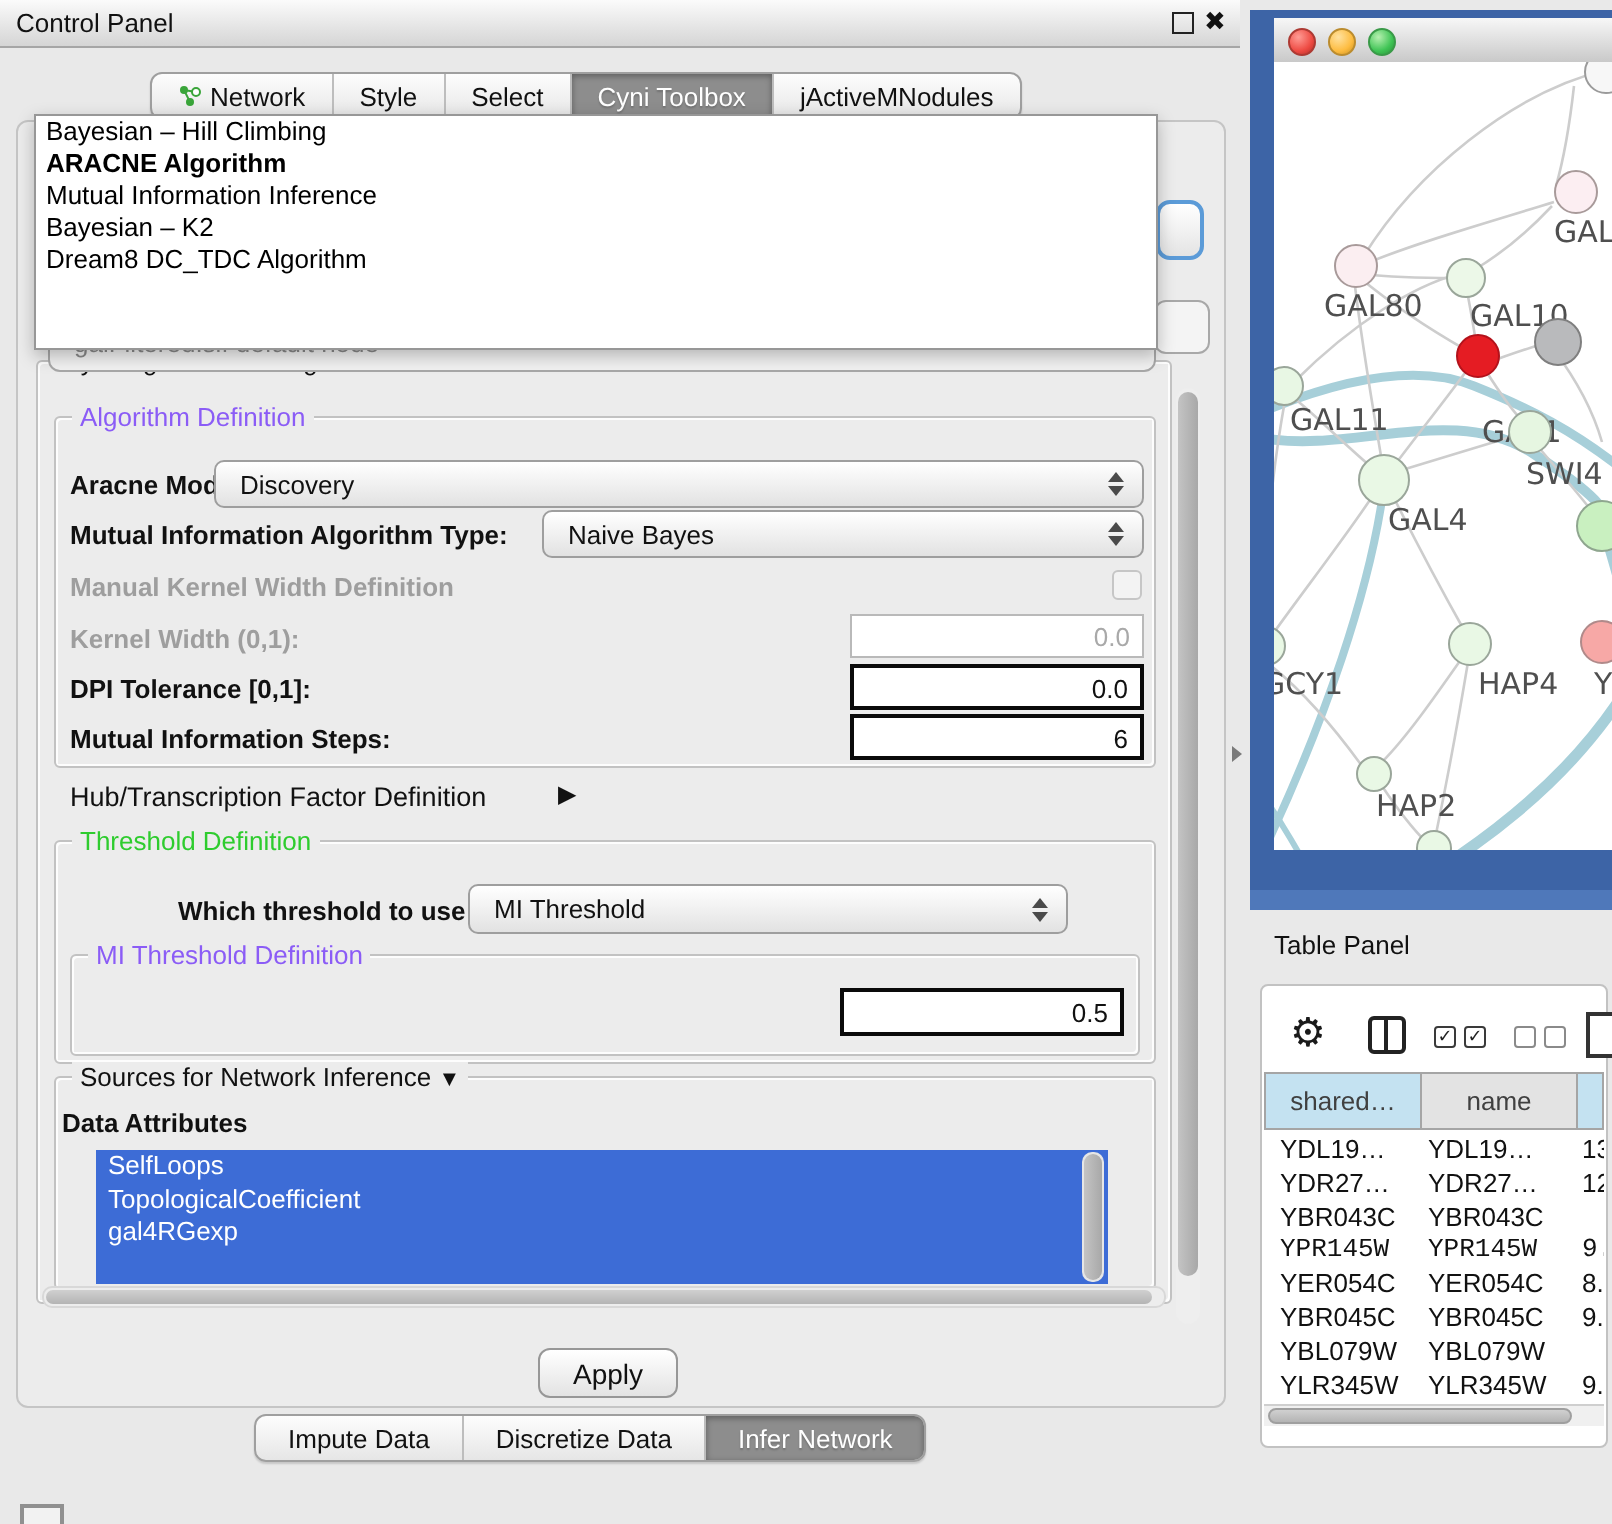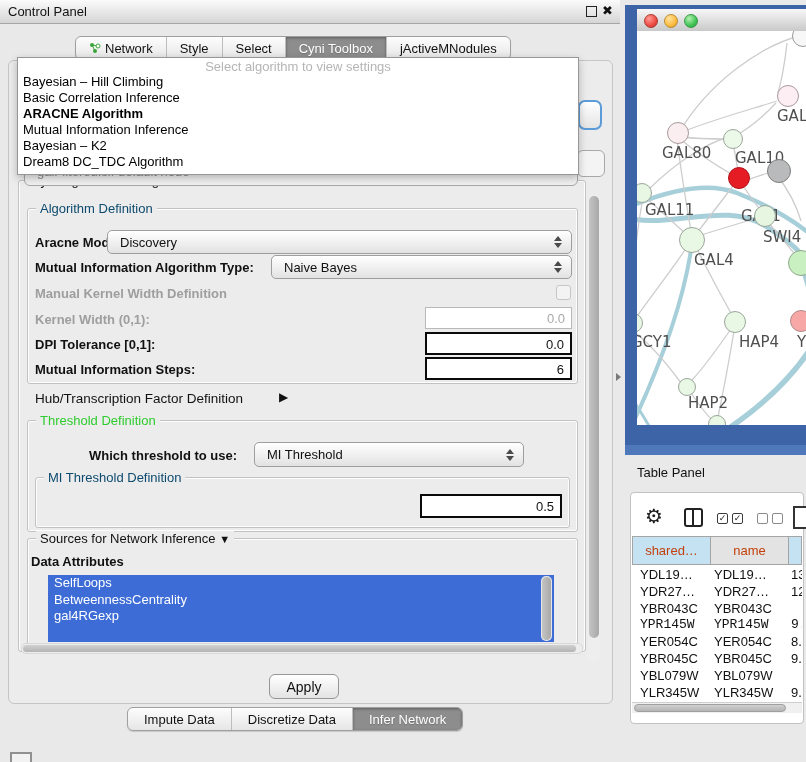--- a/index.html
+++ b/index.html
@@ -120,7 +120,6 @@
 <div class="abs" style="left:577px;top:150px;width:26px;height:25px;border:1px solid #a8a8a8;border-radius:6px;background:#f4f4f4;z-index:2;"></div>
 
 <div class="abs popup" id="algo-popup">
-  <div class="hint">Select algorithm to view settings</div>
 <div class="item">Bayesian – Hill Climbing</div>
     <div class="item">Basic Correlation Inference</div>
     <div class="item bold">ARACNE Algorithm</div>

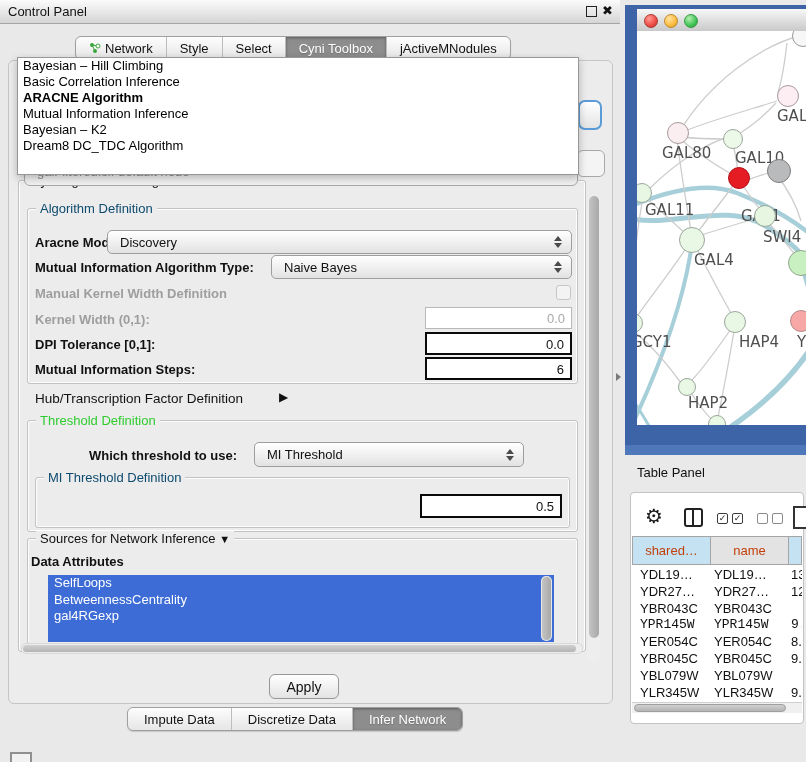--- a/index.html
+++ b/index.html
@@ -121,7 +121,6 @@
 
 <div class="abs popup" id="algo-popup">
 <div class="item">Bayesian – Hill Climbing</div>
-    <div class="item">Basic Correlation Inference</div>
     <div class="item bold">ARACNE Algorithm</div>
     <div class="item">Mutual Information Inference</div>
     <div class="item">Bayesian – K2</div>

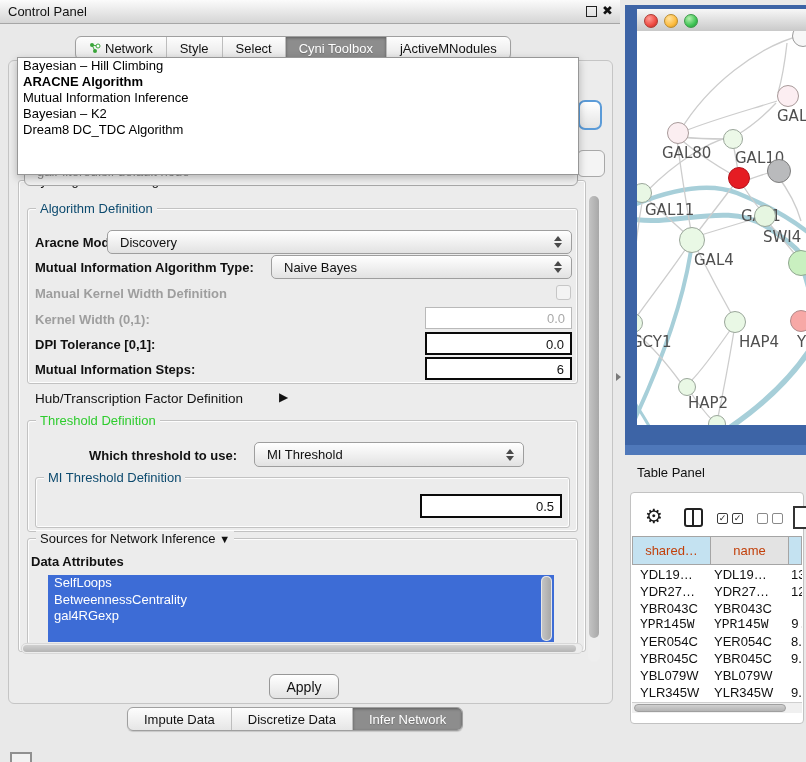--- a/index.html
+++ b/index.html
@@ -31,7 +31,7 @@
   .group{border:1px solid #c2c2c2;border-radius:3px;
     box-shadow:inset 1px 1px 0 rgba(255,255,255,.9), inset -1px -1px 0 rgba(255,255,255,.9);}
   .gtitle{position:absolute;top:-8px;left:8px;background:#ececec;padding:0 4px;font-size:13px;color:#111;white-space:nowrap;}
-  .gtitle.blue{color:#0c4a6e;} .gtitle.green{color:#2ecc2e;}
+  .gtitle.blue{color:#8b5cf6;} .gtitle.green{color:#2ecc2e;}
   .lbl{font-size:13px;color:#111;white-space:nowrap;}
   .lbl.b{font-weight:bold;} .lbl.dis{color:#9e9e9e;font-weight:bold;}
   

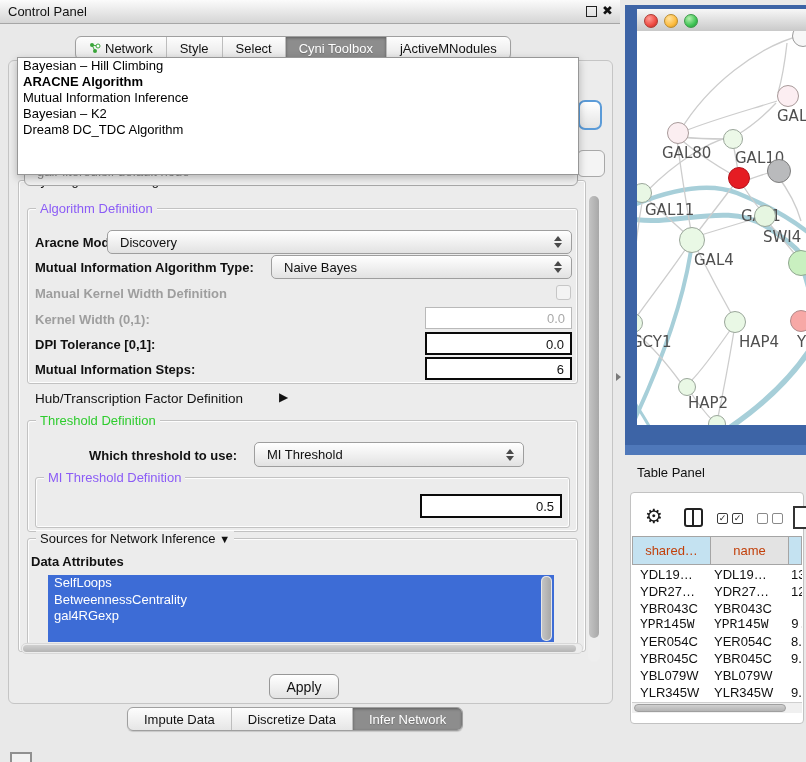--- a/index.html
+++ b/index.html
@@ -165,7 +165,7 @@
     <span class="gtitle green">Threshold Definition</span>
   </div>
   <span class="abs lbl b" style="left:70px;top:267px;">Which threshold to use:</span>
-  <div class="abs combo" style="left:215px;top:261px;width:270px;height:25px;margin-left:20px;">
+  <div class="abs combo" style="left:215px;top:261px;width:300px;height:25px;">
     <span>MI Threshold</span>
     <span class="arr">
         <span class="u"></span>

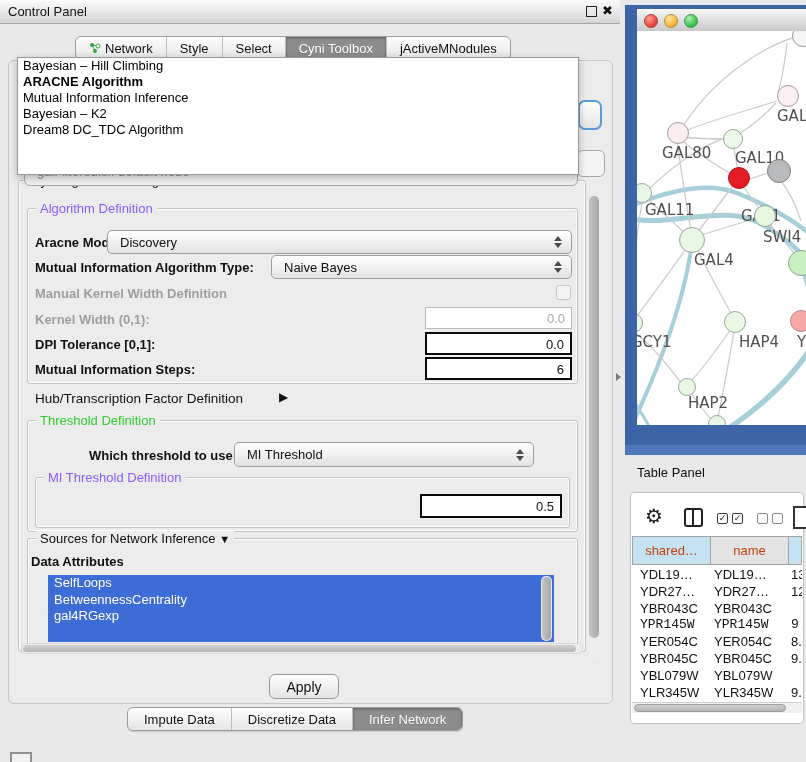--- a/index.html
+++ b/index.html
@@ -66,7 +66,7 @@
   .tp-title{left:637px;top:465px;font-size:13px;color:#111;}
   .card{left:630px;top:492px;width:172px;height:230px;background:#fff;border:1px solid #c2c2c2;border-radius:4px;}
   .hcell{position:absolute;top:536px;height:29px;border:1px solid #a5a5a5;border-left:none;box-sizing:border-box;
-    font-size:13px;color:#c2410c;text-align:center;line-height:27px;overflow:hidden;}
+    font-size:13px;color:#404040;text-align:center;line-height:27px;overflow:hidden;}
   .rows{left:632px;top:567px;width:170px;height:135px;overflow:hidden;}
   .trow{position:absolute;width:100%;height:16.8px;font-size:13px;color:#111;}
   .trow span{position:absolute;white-space:nowrap;}

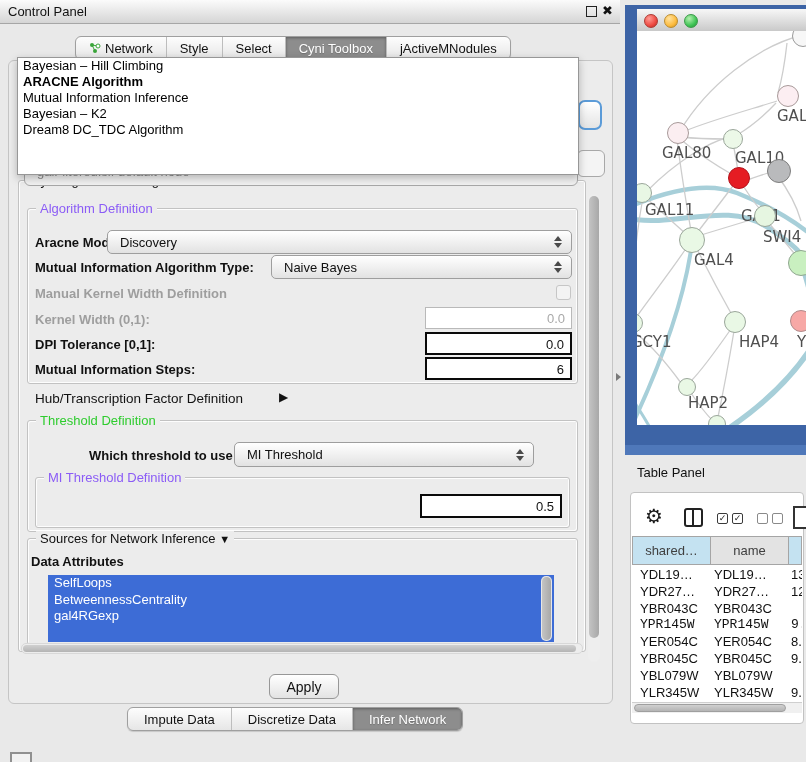--- a/index.html
+++ b/index.html
@@ -186,6 +186,7 @@
   <span class="abs lbl b" style="left:12px;top:373px;">Data Attributes</span>
   <div class="abs attr-list" id="attr-list" style="left:29px;top:394px;width:506px;height:67px;overflow:hidden;">
       <div class="attr-item">SelfLoops</div>
+      <div class="attr-item">TopologicalCoefficient</div>
       <div class="attr-item">BetweennessCentrality</div>
       <div class="attr-item">gal4RGexp</div>
     </div>

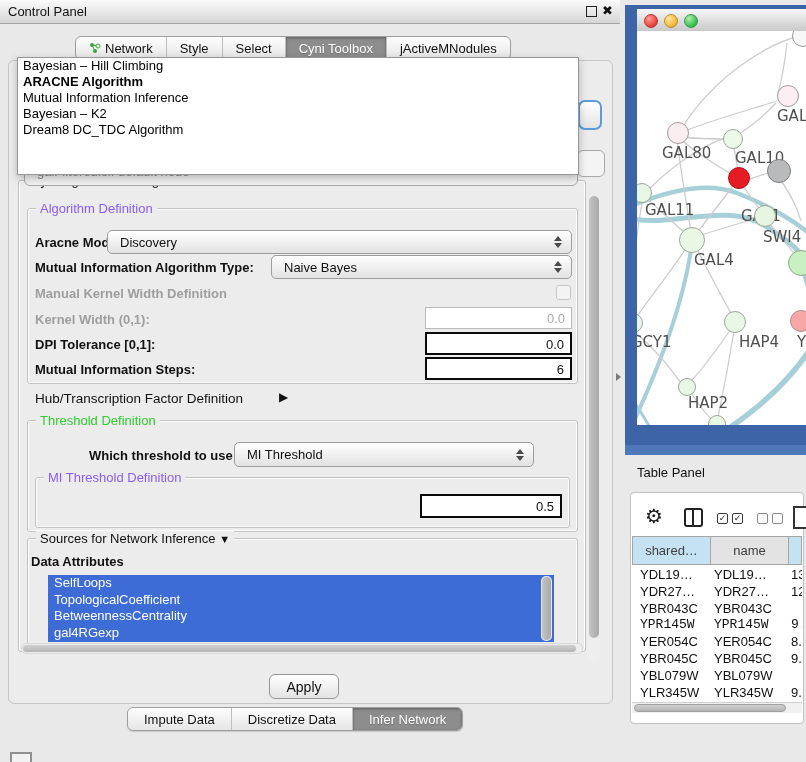--- a/index.html
+++ b/index.html
@@ -187,7 +187,6 @@
   <div class="abs attr-list" id="attr-list" style="left:29px;top:394px;width:506px;height:67px;overflow:hidden;">
       <div class="attr-item">SelfLoops</div>
       <div class="attr-item">TopologicalCoefficient</div>
-      <div class="attr-item">BetweennessCentrality</div>
       <div class="attr-item">gal4RGexp</div>
     </div>
   <div class="abs" style="left:522px;top:395px;width:11px;height:65px;background:#e6e6e6;border-radius:5px;">

